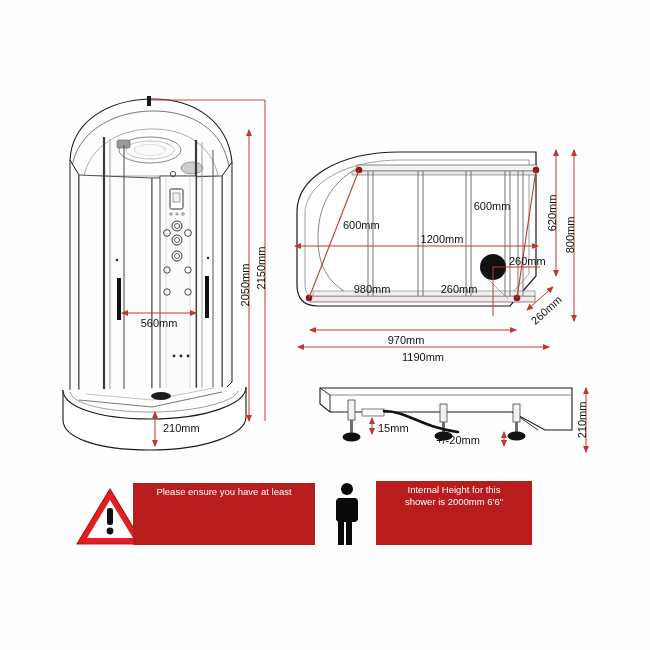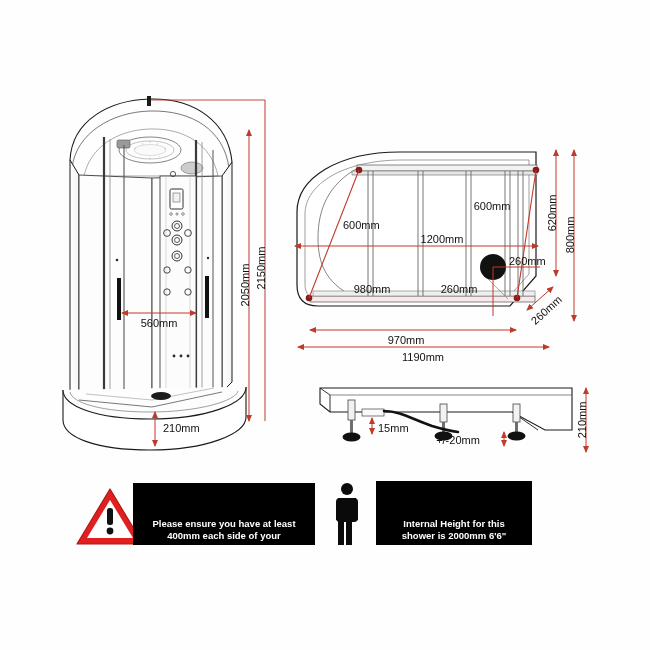--- a/index.html
+++ b/index.html
@@ -34,13 +34,13 @@
   }
   .banner {
     position: absolute;
-    background: #000000;
+    background: #b91c1c;
     color: #ffffff;
     font-family: "Liberation Sans", sans-serif;
-    font-weight: bold;
+    font-weight: normal;
     text-align: center;
     display: flex;
-    align-items: flex-end;
+    align-items: flex-start;
     justify-content: center;
     line-height: 1.25;
     box-sizing: border-box;

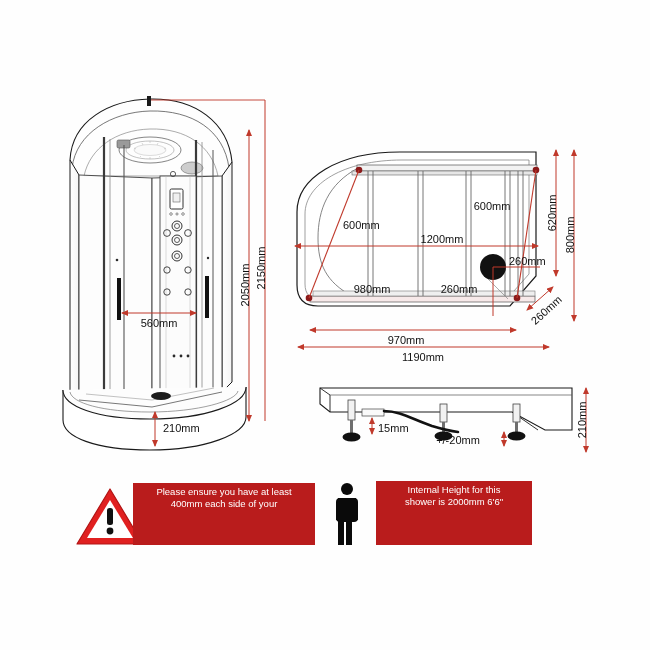--- a/index.html
+++ b/index.html
@@ -346,7 +346,6 @@
   <div class="banner" id="banner-assembly">
     <div>
       <span>Please ensure you have at least</span>
-      <span>400mm each side of your</span>
     </div>
   </div>
 

